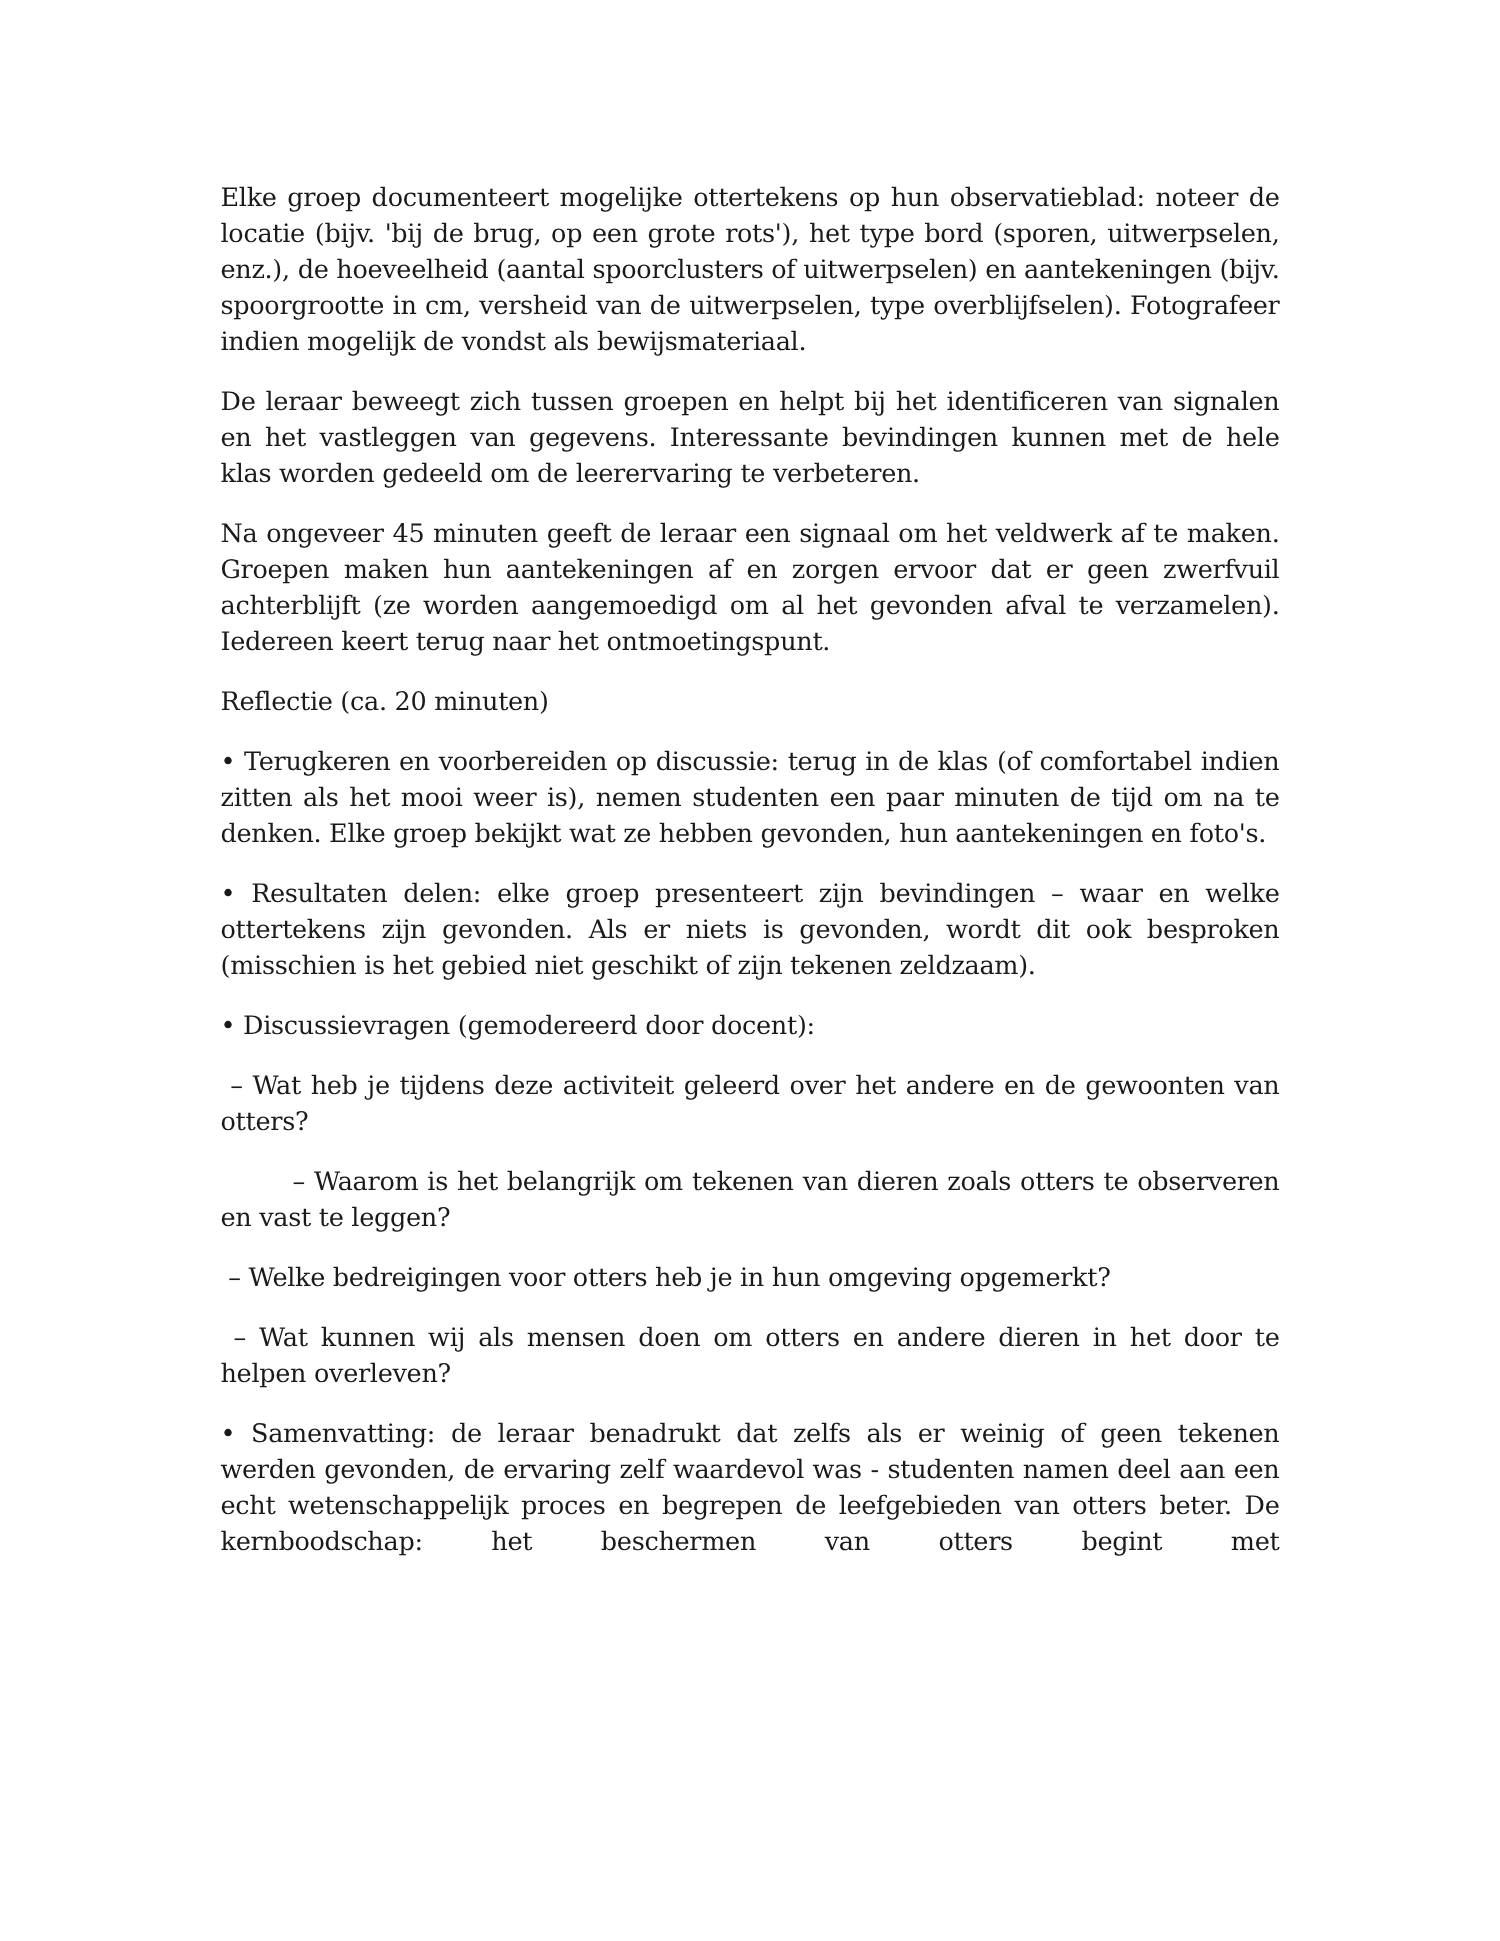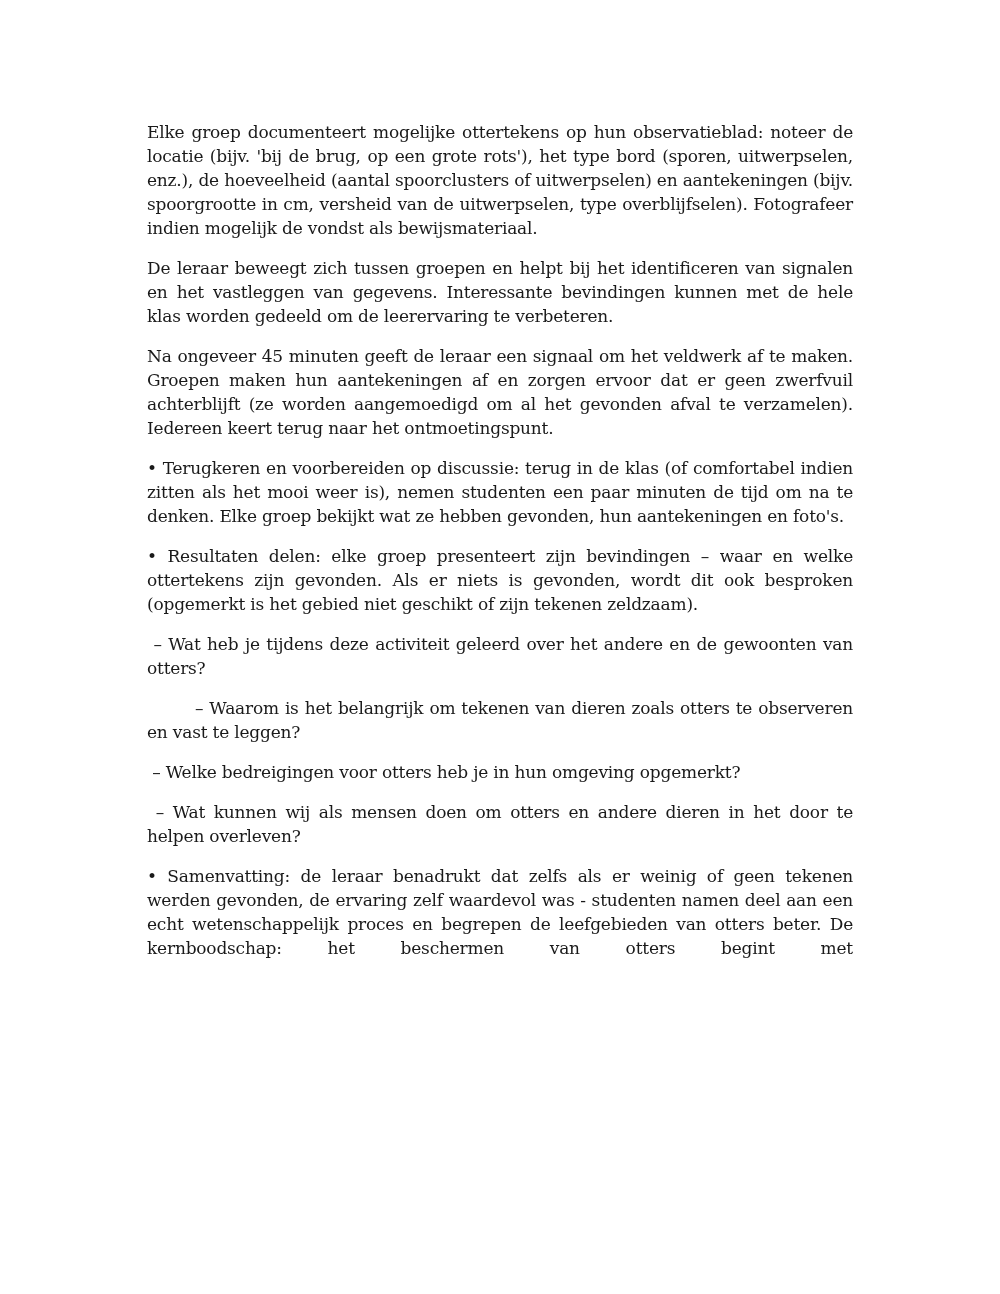--- a/index.html
+++ b/index.html
@@ -26,6 +26,7 @@
   <p class="p">Elke groep documenteert mogelijke ottertekens op hun observatieblad: noteer de locatie (bijv. 'bij de brug, op een grote rots'), het type bord (sporen, uitwerpselen, enz.), de hoeveelheid (aantal spoorclusters of uitwerpselen) en aantekeningen (bijv. spoorgrootte in cm, versheid van de uitwerpselen, type overblijfselen). Fotografeer indien mogelijk de vondst als bewijsmateriaal.</p>
   <p class="p">De leraar beweegt zich tussen groepen en helpt bij het identificeren van signalen en het vastleggen van gegevens. Interessante bevindingen kunnen met de hele klas worden gedeeld om de leerervaring te verbeteren.</p>
   <p class="p">Na ongeveer 45 minuten geeft de leraar een signaal om het veldwerk af te maken. Groepen maken hun aantekeningen af en zorgen ervoor dat er geen zwerfvuil achterblijft (ze worden aangemoedigd om al het gevonden afval te verzamelen). Iedereen keert terug naar het ontmoetingspunt.</p>
+  <p class="p left">Reflectie (ca. 20 minuten)</p>
   <p class="p">• Terugkeren en voorbereiden op discussie: terug in de klas (of comfortabel indien zitten als het mooi weer is), nemen studenten een paar minuten de tijd om na te denken. Elke groep bekijkt wat ze hebben gevonden, hun aantekeningen en foto's.</p>
   <p class="p">• Resultaten delen: elke groep presenteert zijn bevindingen – waar en welke ottertekens zijn gevonden. Als er niets is gevonden, wordt dit ook besproken (opgemerkt is het gebied niet geschikt of zijn tekenen zeldzaam).</p>
   <p class="p"> – Wat heb je tijdens deze activiteit geleerd over het andere en de gewoonten van otters?</p>

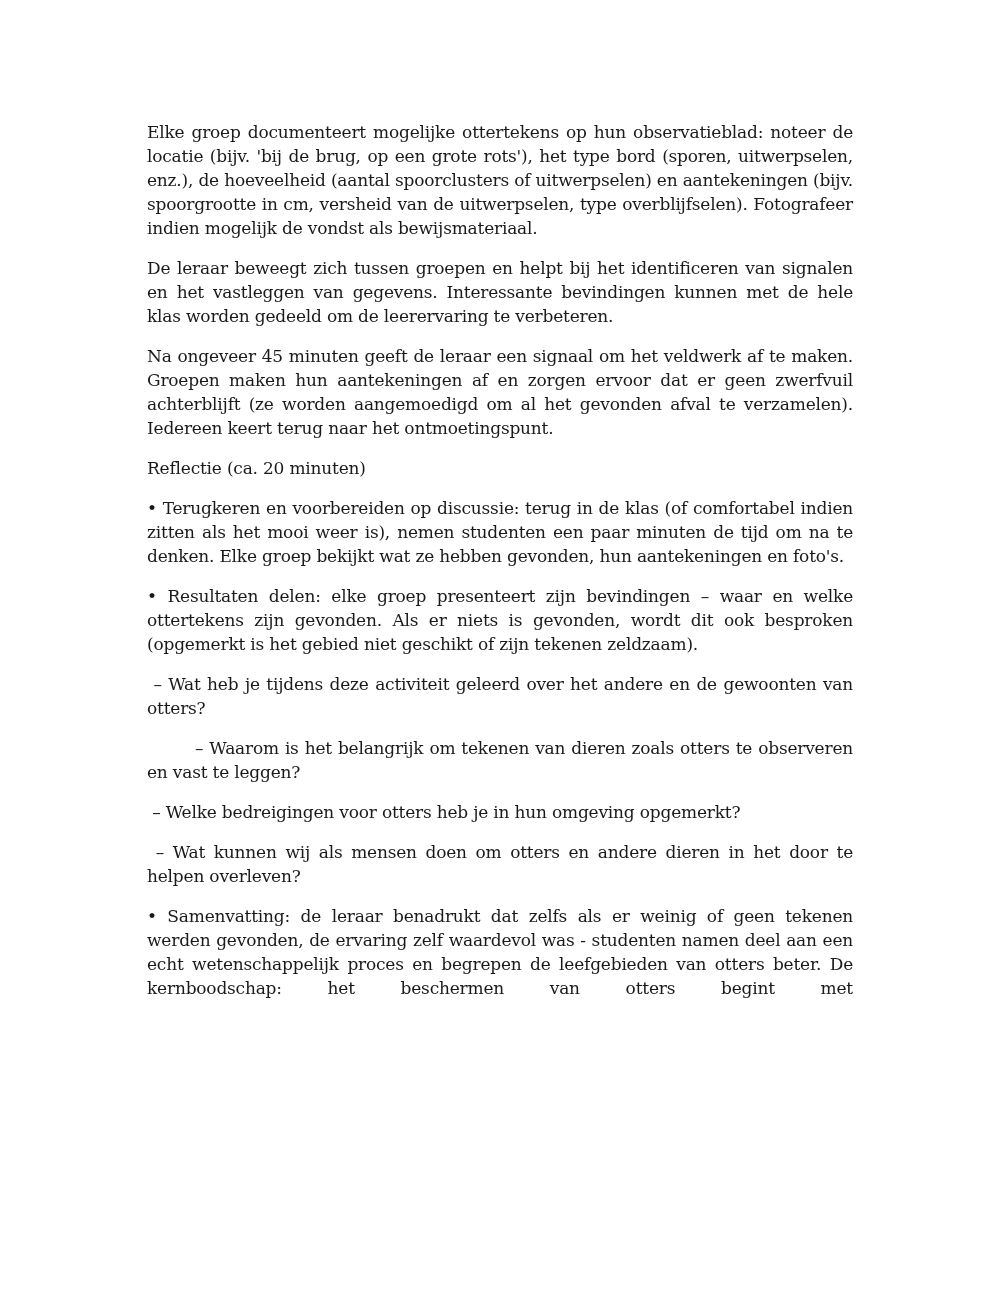--- a/index.html
+++ b/index.html
@@ -28,7 +28,7 @@
   <p class="p">Na ongeveer 45 minuten geeft de leraar een signaal om het veldwerk af te maken. Groepen maken hun aantekeningen af en zorgen ervoor dat er geen zwerfvuil achterblijft (ze worden aangemoedigd om al het gevonden afval te verzamelen). Iedereen keert terug naar het ontmoetingspunt.</p>
   <p class="p left">Reflectie (ca. 20 minuten)</p>
   <p class="p">• Terugkeren en voorbereiden op discussie: terug in de klas (of comfortabel indien zitten als het mooi weer is), nemen studenten een paar minuten de tijd om na te denken. Elke groep bekijkt wat ze hebben gevonden, hun aantekeningen en foto's.</p>
-  <p class="p">• Resultaten delen: elke groep presenteert zijn bevindingen – waar en welke ottertekens zijn gevonden. Als er niets is gevonden, wordt dit ook besproken (opgemerkt is het gebied niet geschikt of zijn tekenen zeldzaam).</p>
+  <p class="p">• Resultaten delen: elke groep presenteert zijn bevindingen – waar en welke ottertekens zijn gevonden. Als er niets is gevonden, wordt dit ook besproken (misschien is het gebied niet geschikt of zijn tekenen zeldzaam).</p>
   <p class="p"> – Wat heb je tijdens deze activiteit geleerd over het andere en de gewoonten van otters?</p>
   <p class="p">        – Waarom is het belangrijk om tekenen van dieren zoals otters te observeren en vast te leggen?</p>
   <p class="p left"> – Welke bedreigingen voor otters heb je in hun omgeving opgemerkt?</p>

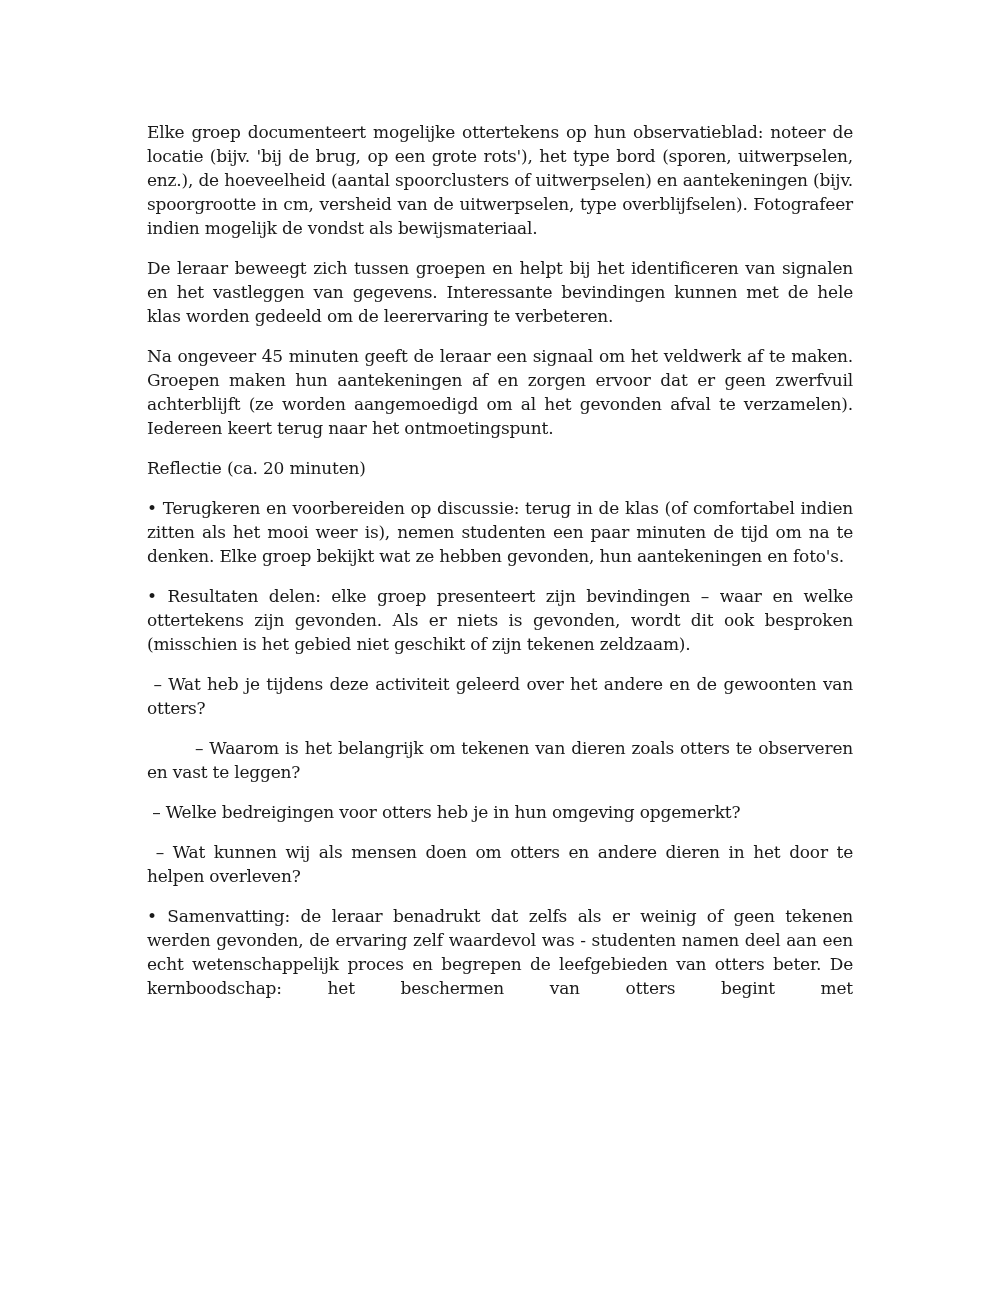--- a/index.html
+++ b/index.html
@@ -29,6 +29,7 @@
   <p class="p left">Reflectie (ca. 20 minuten)</p>
   <p class="p">• Terugkeren en voorbereiden op discussie: terug in de klas (of comfortabel indien zitten als het mooi weer is), nemen studenten een paar minuten de tijd om na te denken. Elke groep bekijkt wat ze hebben gevonden, hun aantekeningen en foto's.</p>
   <p class="p">• Resultaten delen: elke groep presenteert zijn bevindingen – waar en welke ottertekens zijn gevonden. Als er niets is gevonden, wordt dit ook besproken (misschien is het gebied niet geschikt of zijn tekenen zeldzaam).</p>
+  <p class="p left">• Discussievragen (gemodereerd door docent):</p>
   <p class="p"> – Wat heb je tijdens deze activiteit geleerd over het andere en de gewoonten van otters?</p>
   <p class="p">        – Waarom is het belangrijk om tekenen van dieren zoals otters te observeren en vast te leggen?</p>
   <p class="p left"> – Welke bedreigingen voor otters heb je in hun omgeving opgemerkt?</p>

